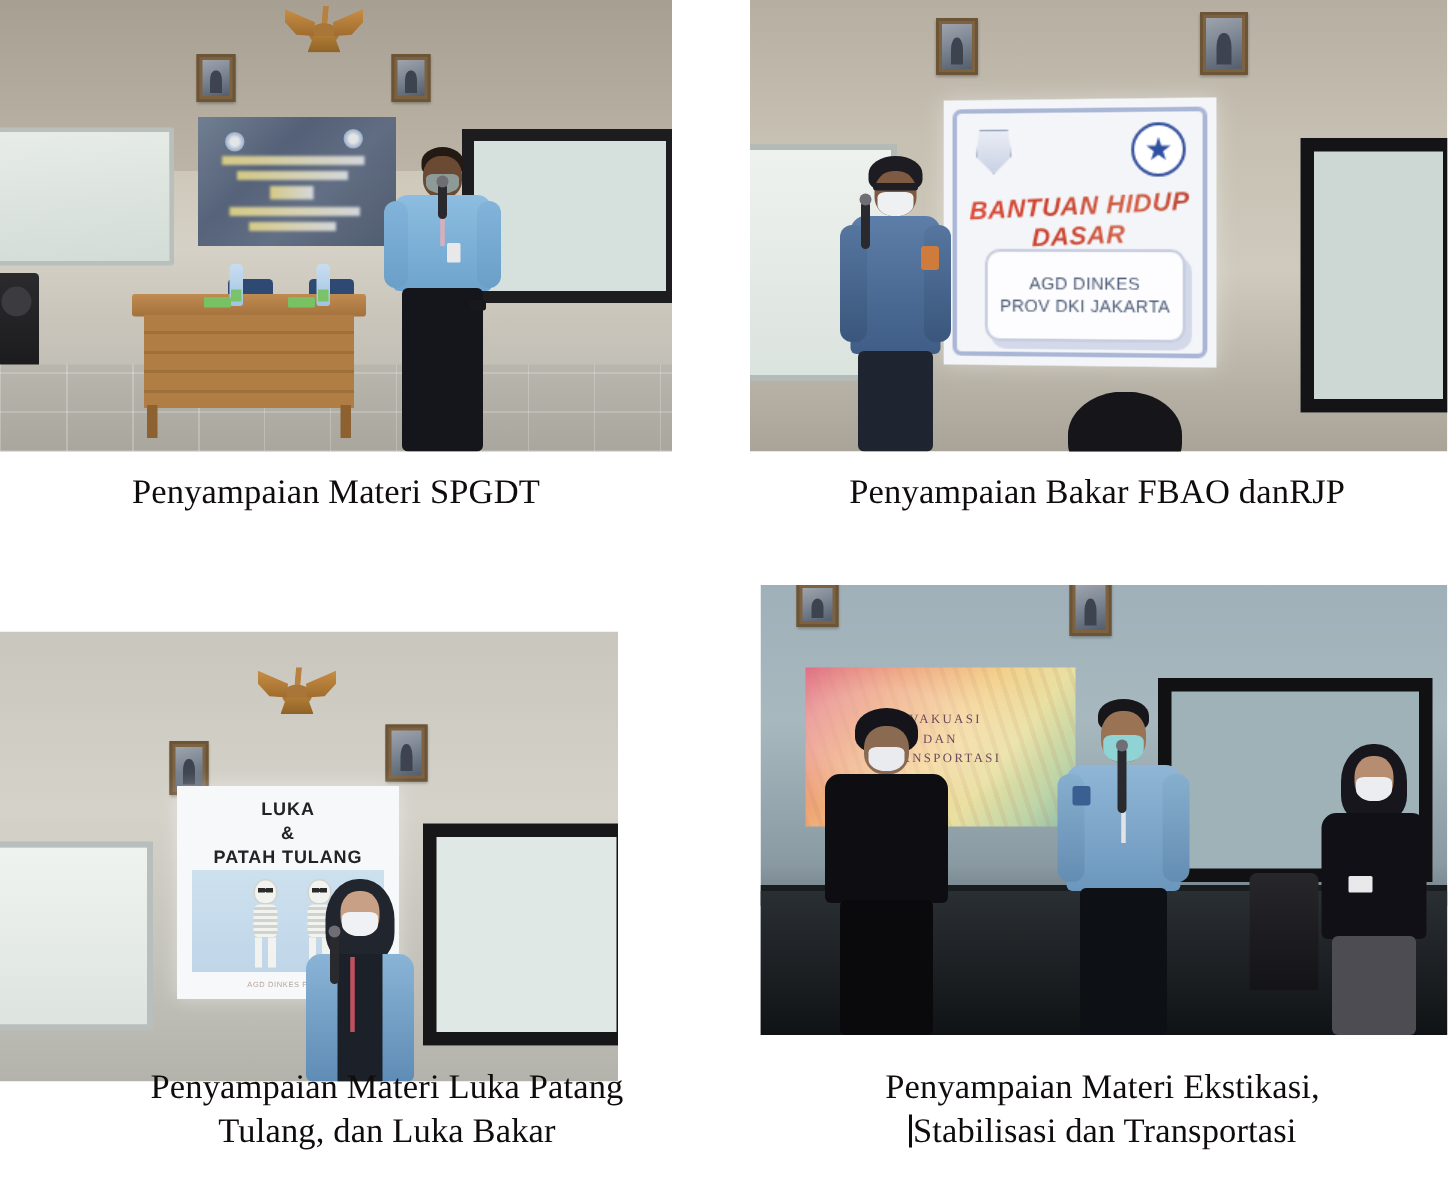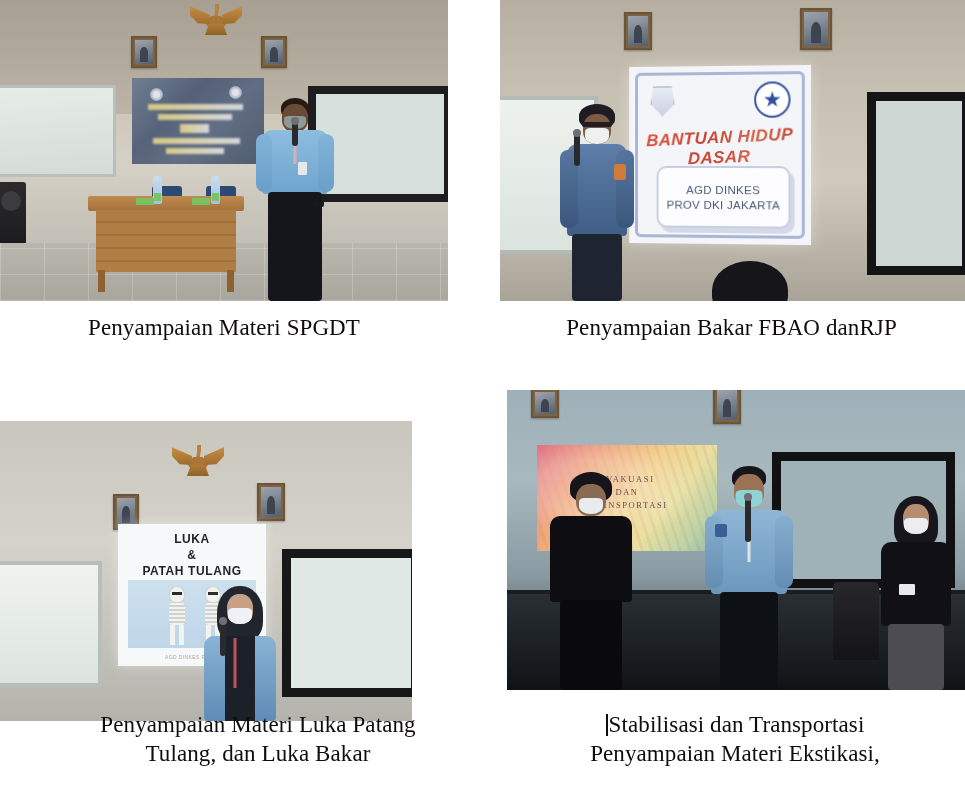--- a/index.html
+++ b/index.html
@@ -613,7 +613,7 @@
         </div>
       </div>
     </div>
-    <div class="caption" id="fig4-cap" style="position:absolute;"><div><span style="display: inline-block; width: 2px; height: 22px; background: rgb(16, 12, 12); vertical-align: -4px; margin-right: 1px;"></span>Stabilisasi dan Transportasi</div><div>Penyampaian Materi Ekstikasi,</div></div>
+    <div class="caption" id="fig4-cap" style="position:absolute;"><div>Penyampaian Materi Ekstikasi,</div><div><span style="display: inline-block; width: 2px; height: 22px; background: rgb(16, 12, 12); vertical-align: -4px; margin-right: 1px;"></span>Stabilisasi dan Transportasi</div></div>
   </div>
 
 </div>

